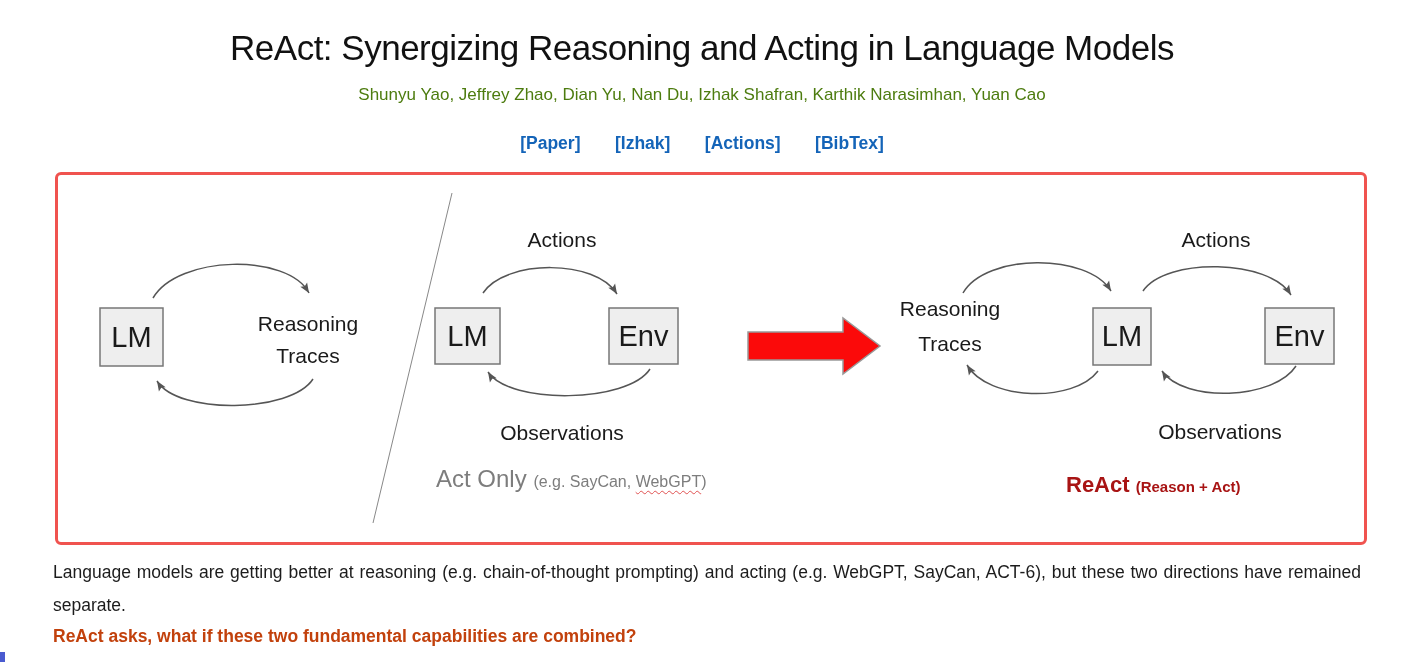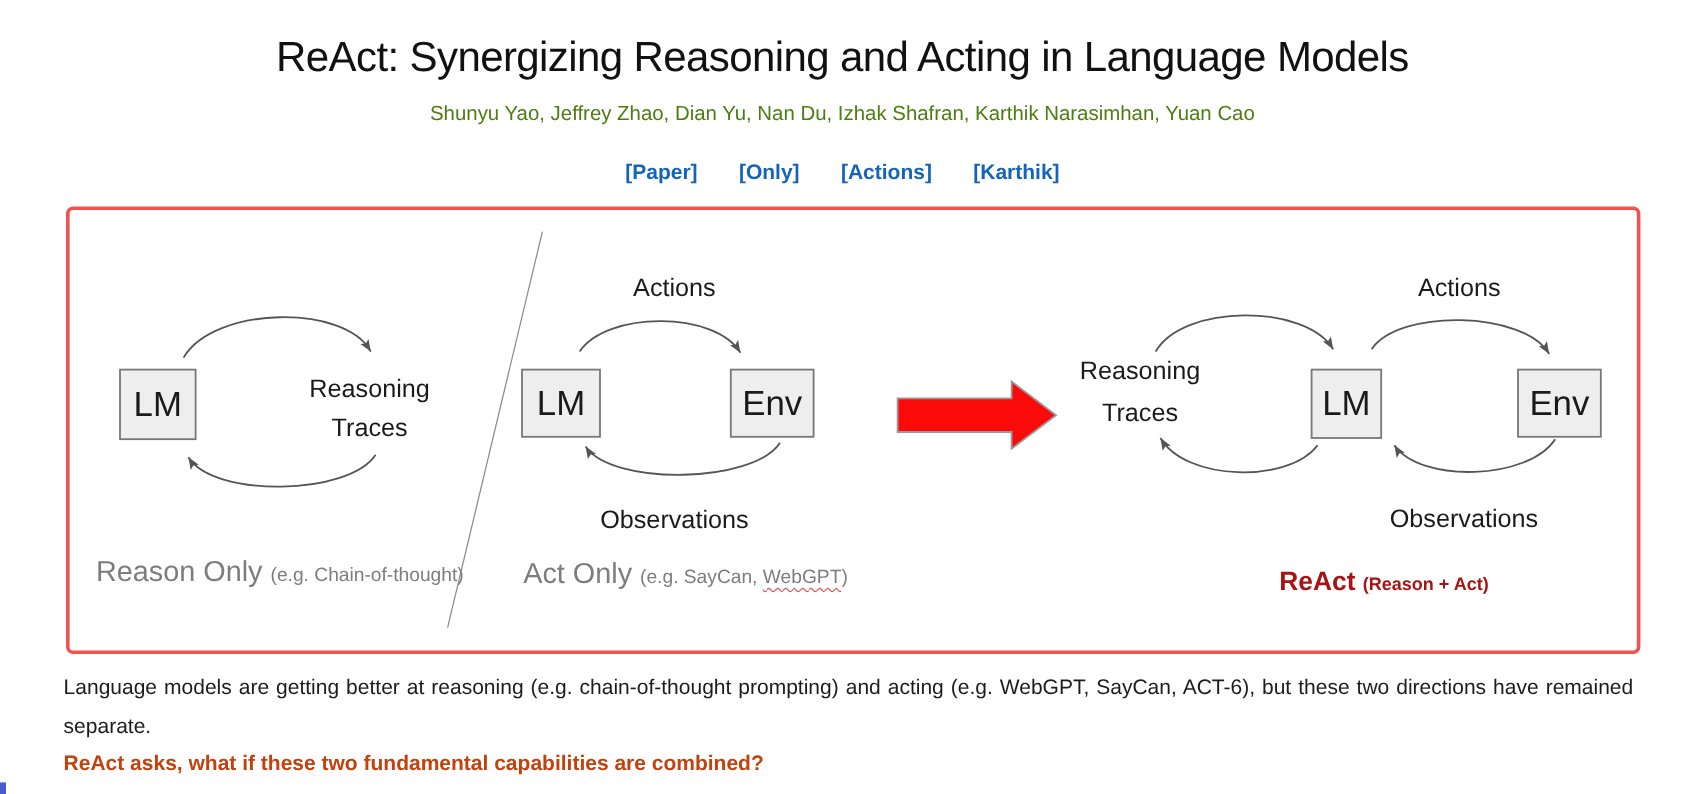--- a/index.html
+++ b/index.html
@@ -57,7 +57,7 @@
 
 <div class="links">
   <a>[Paper]</a>
-  <a>[Only]</a>
+  <a>[Izhak]</a>
   <a>[Actions]</a>
   <a>[Karthik]</a>
 </div>

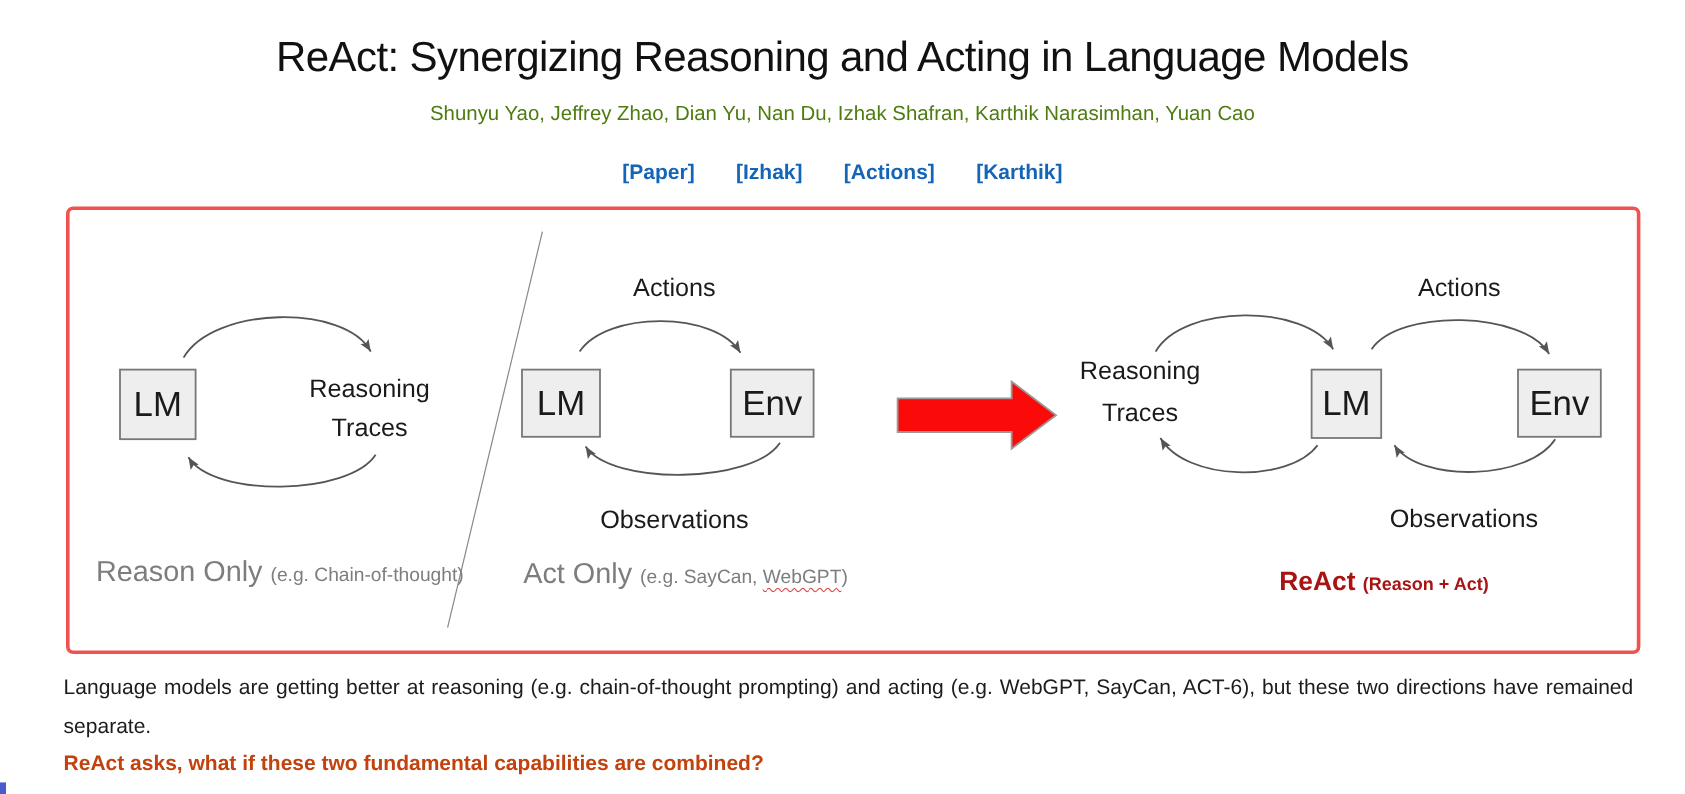--- a/index.html
+++ b/index.html
@@ -59,7 +59,7 @@
   <a>[Paper]</a>
   <a>[Izhak]</a>
   <a>[Actions]</a>
-  <a>[Karthik]</a>
+  <a>[BibTex]</a>
 </div>
 
 <div class="figure">

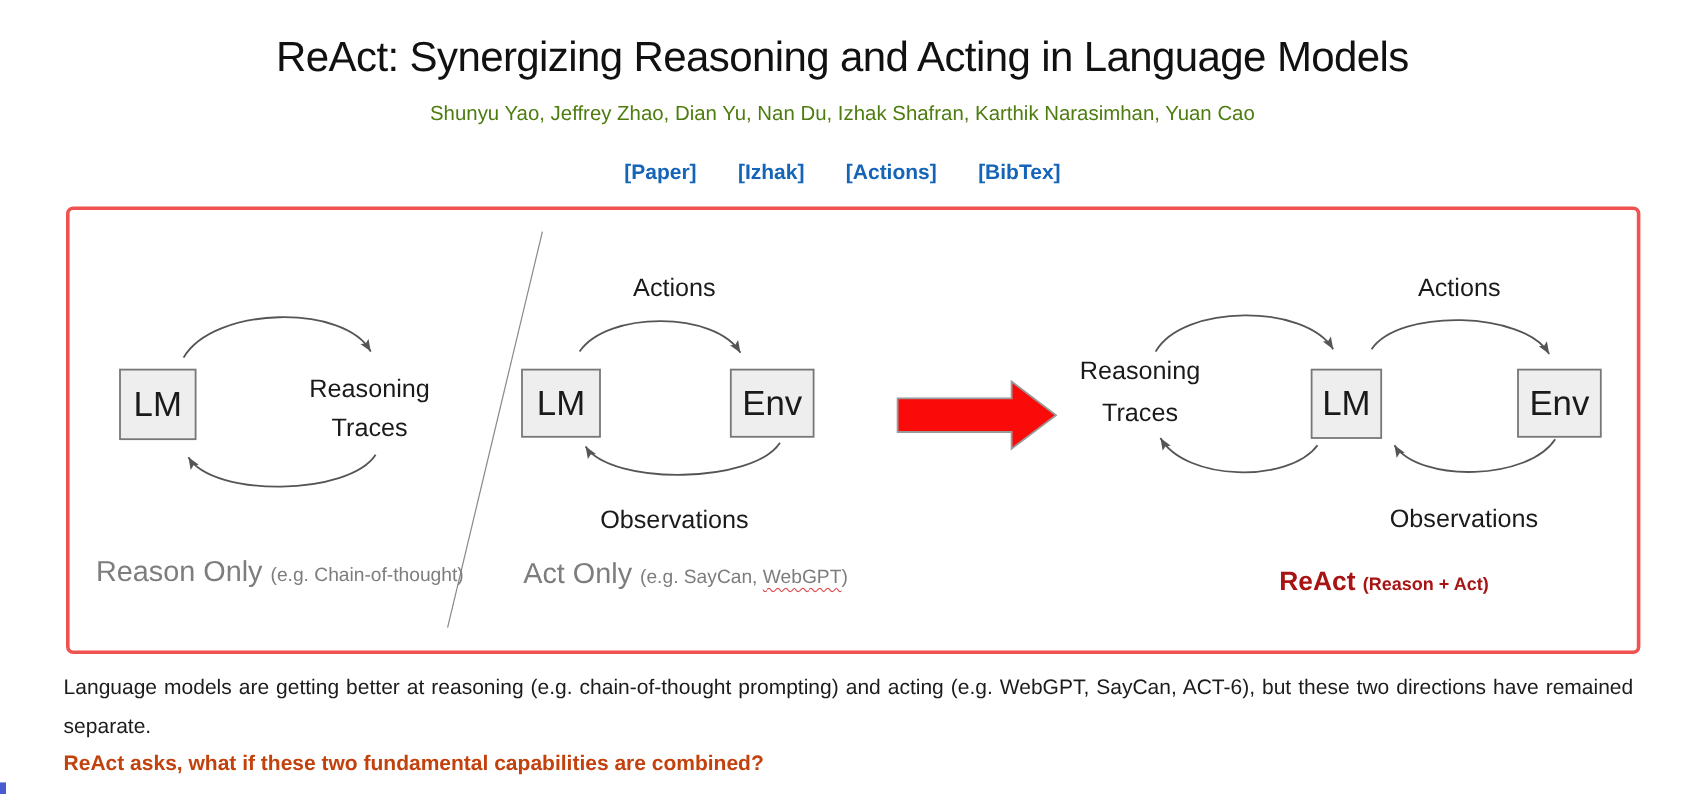--- a/index.html
+++ b/index.html
@@ -116,9 +116,6 @@
     </g>
   </svg>
 
-  <div class="cap cap-reason"><span>Reason Only</span>
-    <small>(e.g. Chain-of-thought)</small>
-  </div>
   <div class="cap cap-react"><span>ReAct</span>
     <small>(Reason + Act)</small>
   </div>

